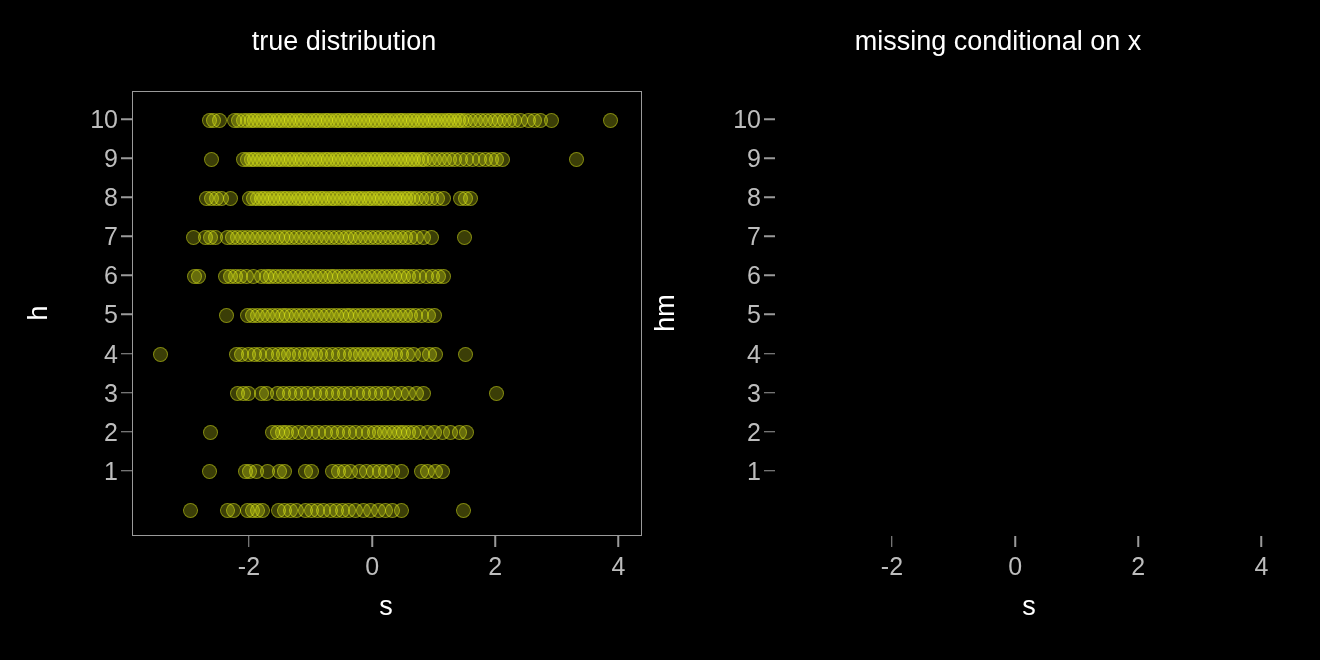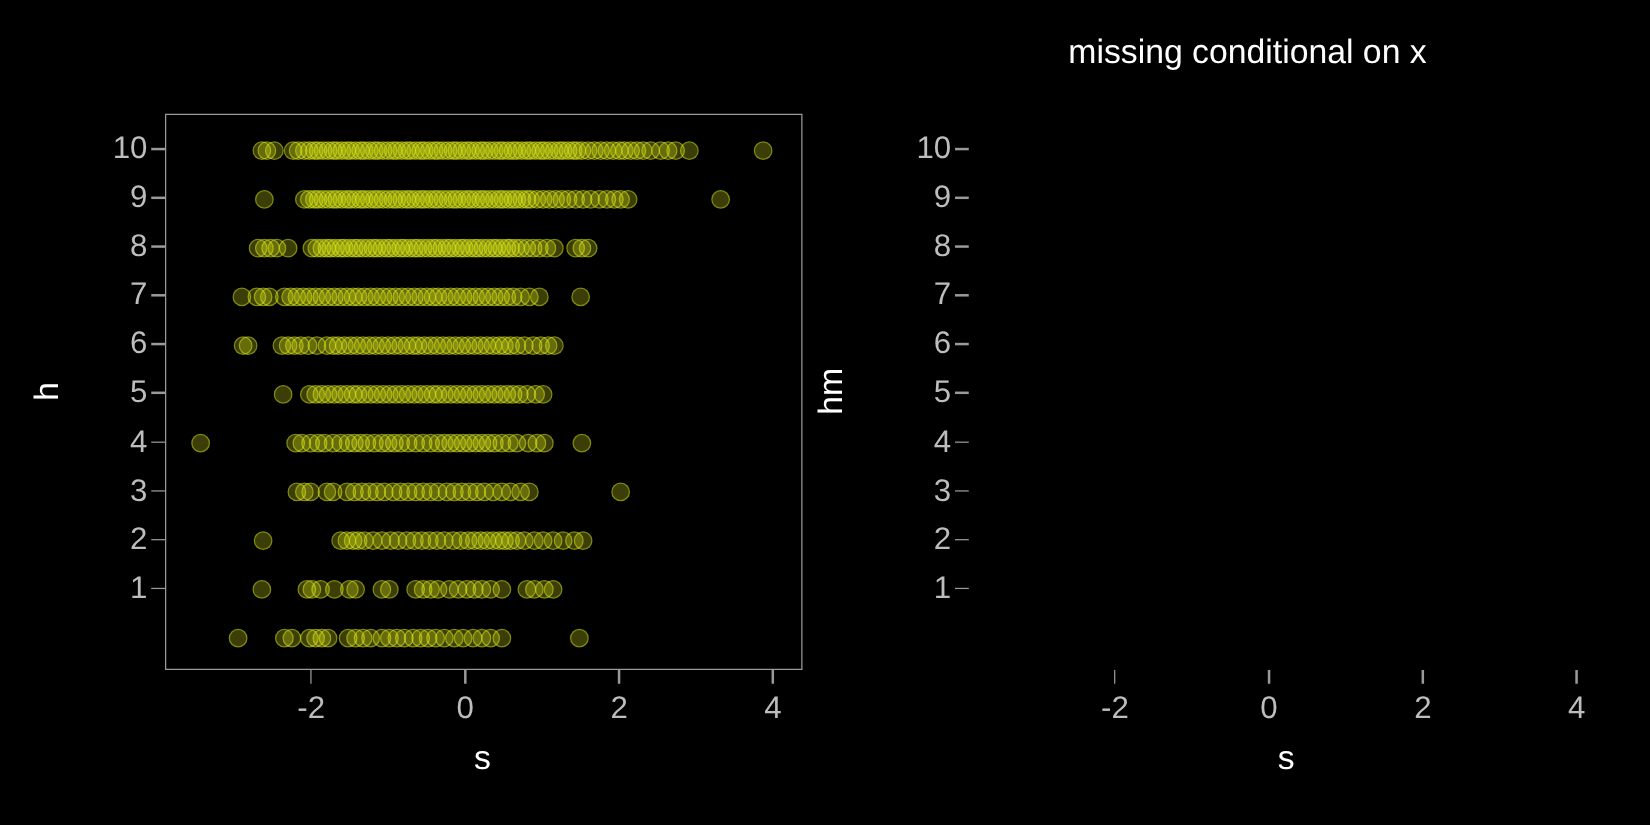--- a/index.html
+++ b/index.html
@@ -97,6 +97,7 @@
 <div id="root">
 
   <div class="facet left">
+    <div class="facet-title">true distribution</div>
     <div class="panel" id="panel-left" style="left: 132px; top: 91px; width: 508px; height: 443px;">
       <div class="dots" id="dots-left">
           <div class="dot y" style="left: 76.9697px; top: 28.127px;"></div>

